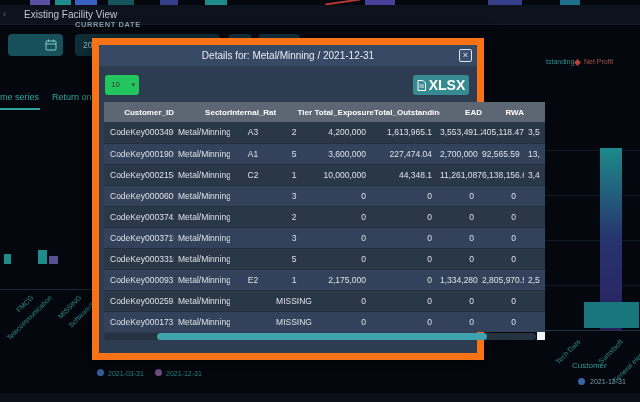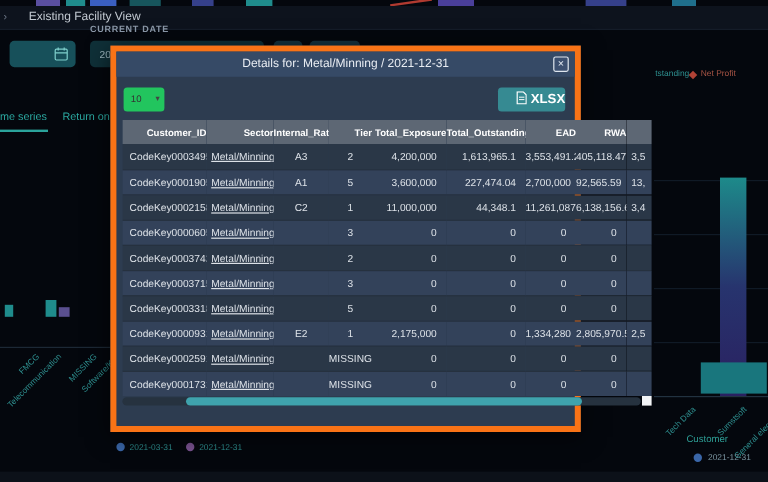--- a/index.html
+++ b/index.html
@@ -41,7 +41,7 @@
   .bottom-strip { left:0; top:393px; width:640px; height:9px; background:#0c1119; }
 
   
-  .modal { left:92px; top:38px; width:392px; height:322px; background:#2d3c50; border:5px solid #f97316; box-shadow:0 4px 18px rgba(0,0,0,.6); }
+  .modal { left:92px; top:38px; width:392px; height:322px; background:#2d3c50; border:7px solid #f97316; box-shadow:0 4px 18px rgba(0,0,0,.6); }
   .modal-title { left:0; top:0; width:100%; height:21px; background:#364a66; color:#e8ecf2; font-size:10px; text-align:center; line-height:21px; }
   .modal-close { right:5px; top:4px; width:13px; height:13px; border:1px solid #dfe6ee; border-radius:2px; color:#dfe6ee; font-size:9px; line-height:11px; text-align:center; cursor:pointer; background:#3c5070; }
   .pagesize { left:6px; top:30px; width:34px; height:20px; background:#22c55e; border-radius:3px; color:#333; font-size:8px; line-height:20px; padding-left:6px; }

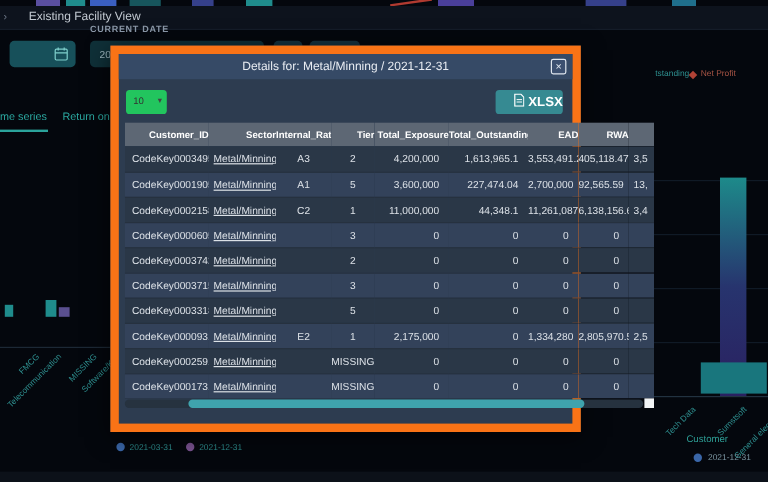--- a/index.html
+++ b/index.html
@@ -46,7 +46,7 @@
   .modal-close { right:5px; top:4px; width:13px; height:13px; border:1px solid #dfe6ee; border-radius:2px; color:#dfe6ee; font-size:9px; line-height:11px; text-align:center; cursor:pointer; background:#3c5070; }
   .pagesize { left:6px; top:30px; width:34px; height:20px; background:#22c55e; border-radius:3px; color:#333; font-size:8px; line-height:20px; padding-left:6px; }
   .pagesize .chev { position:absolute; right:4px; top:0; font-size:7px; color:#444; }
-  .xlsx-btn { right:8px; top:30px; width:56px; height:20px; background:#368a92; border-radius:3px; color:#fff; font-size:11px; font-weight:bold; text-align:right; line-height:20px; }
+  .xlsx-btn { right:8px; top:30px; width:56px; height:20px; background:#368a92; border-radius:3px; color:#fff; font-size:14px; font-weight:bold; text-align:center; line-height:20px; }
   .xlsx-btn svg { vertical-align:-1px; margin-right:3px; }
 
   .tablewrap { left:5px; top:57px; width:441px; height:230px; overflow:hidden; }

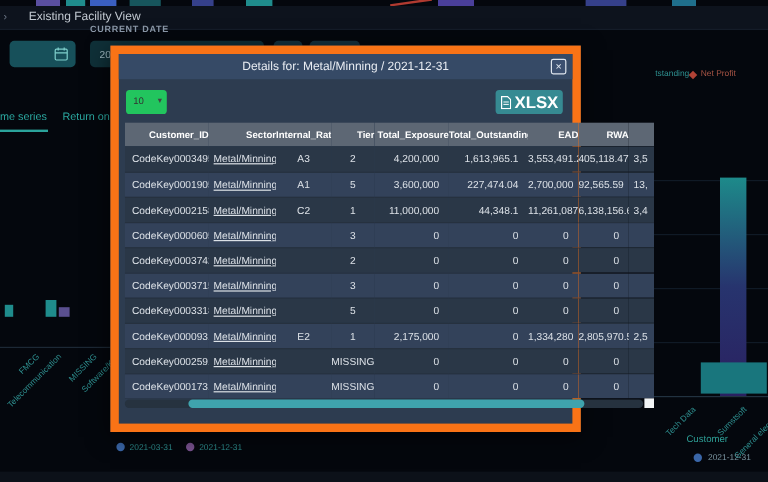--- a/index.html
+++ b/index.html
@@ -55,7 +55,7 @@
   td { color:#dce1e7; font-size:8.5px; height:21px; white-space:nowrap; overflow:hidden; border-bottom:1px solid #26313f; }
   tr.odd td { background:#2a3747; }
   tr.even td { background:#33425a; }
-  .c0 { text-align:left; padding-left:6px; } .c1 { text-align:right; padding-left:4px;text-decoration:underline; }
+  .c0 { text-align:left; padding-left:6px; } .c1 { text-align:right; padding-left:4px; }
   .c2,.c3 { text-align:center; }
   .c4,.c5,.c6,.c7 { text-align:right; padding-right:8px; }
   .c8 { text-align:left; padding-left:4px; }

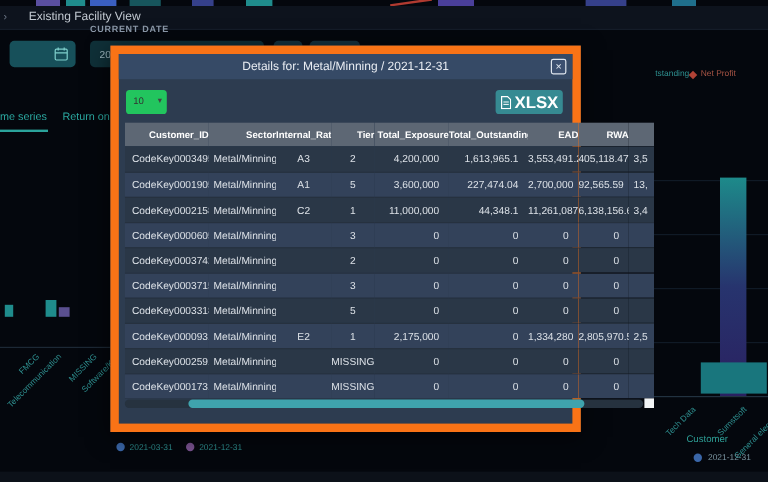--- a/index.html
+++ b/index.html
@@ -222,7 +222,7 @@
             <td class="c1">Metal/Minning</td>
             <td class="c2">C2</td>
             <td class="c3">1</td>
-            <td class="c4">11,000,000</td>
+            <td class="c4">10,000,000</td>
             <td class="c5">44,348.1</td>
             <td class="c6">11,261,087.02</td>
             <td class="c7">6,138,156.67</td>

